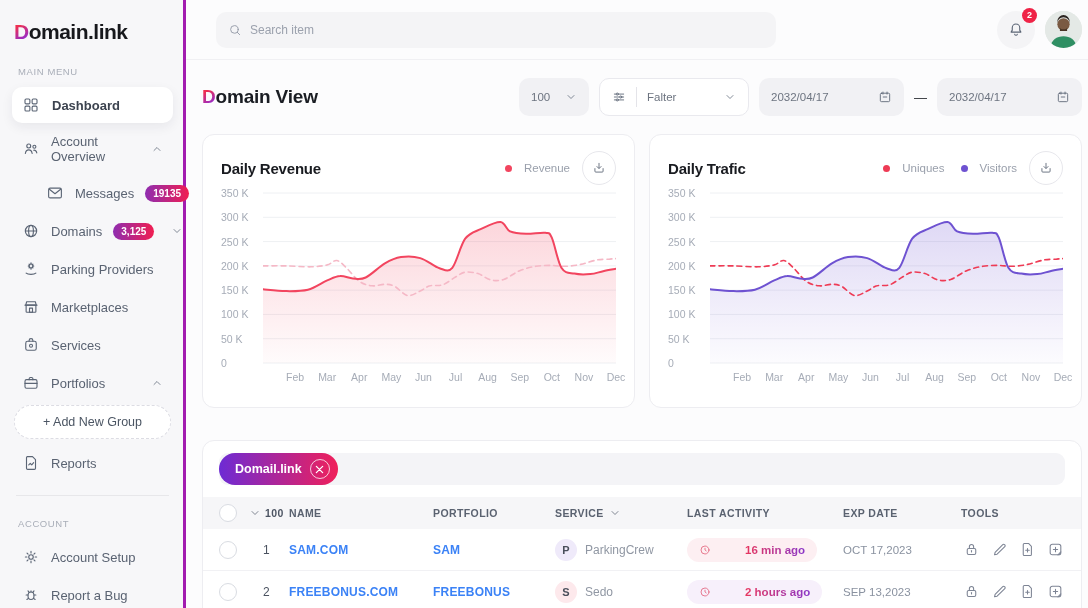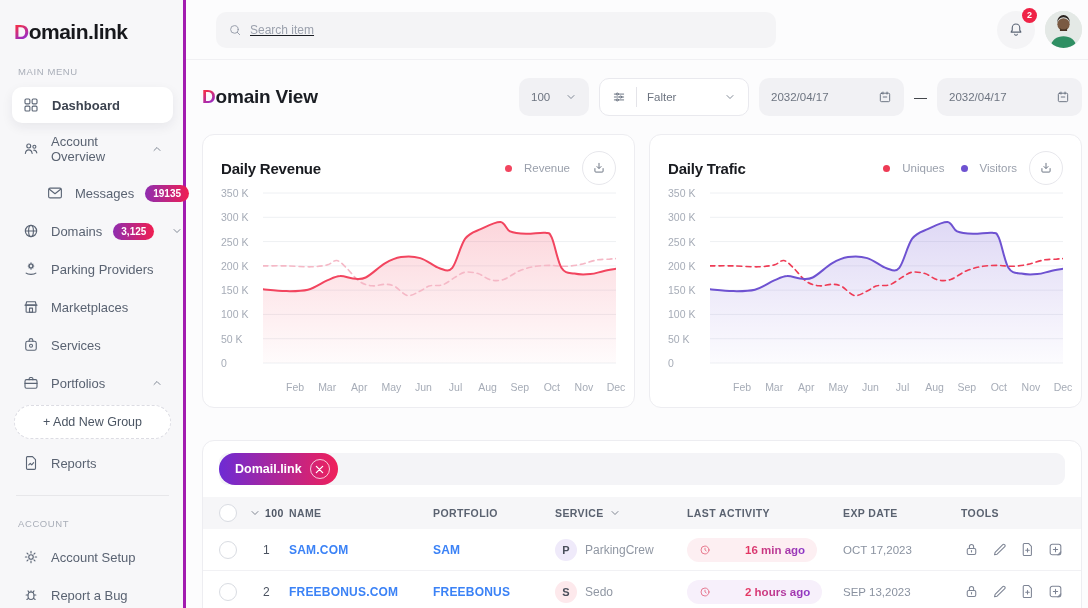--- a/index.html
+++ b/index.html
@@ -36,7 +36,7 @@
   .topbar { height:60px; min-height:60px; display:flex; align-items:center; padding:0 16px 0 30px;
     border-bottom:1px solid #f0f0f3; background:#fcfcfd; }
   .search-box { width:560px; height:36px; background:#f4f4f6; border-radius:10px; display:flex;
-    align-items:center; gap:8px; padding:0 12px;text-decoration:underline; }
+    align-items:center; gap:8px; padding:0 12px; }
   .search-box input { border:none; outline:none; background:transparent; font-size:12px;
     color:#3c434f; width:100%; font-family:"Liberation Sans",sans-serif; }
   .search-box input::placeholder { color:#9ba1ad; }

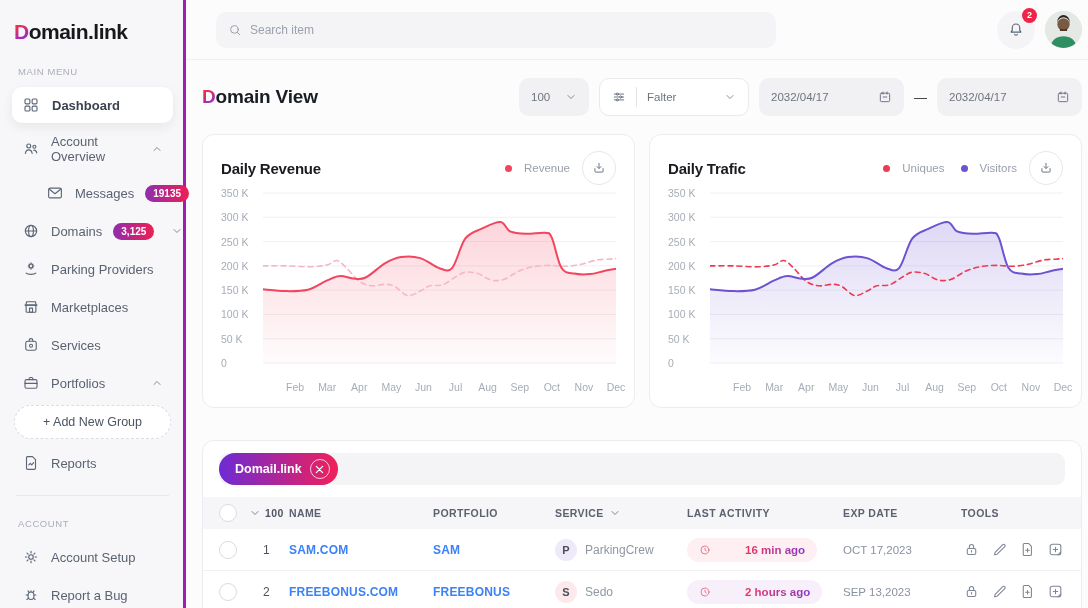--- a/index.html
+++ b/index.html
@@ -75,7 +75,7 @@
   .y-axis span { position:absolute; left:0; font-size:10.5px; color:#a6acb7; }
   .plot { flex:1; position:relative; height:180px; }
   .plot svg { position:absolute; inset:0; }
-  .x-axis { position:relative; height:16px; margin-left:42px; margin-top:12px; }
+  .x-axis { position:relative; height:16px; margin-left:42px; margin-top:2px; }
   .x-axis span { position:absolute; transform:translateX(-50%); font-size:10.5px; color:#a6acb7; }
 
   

